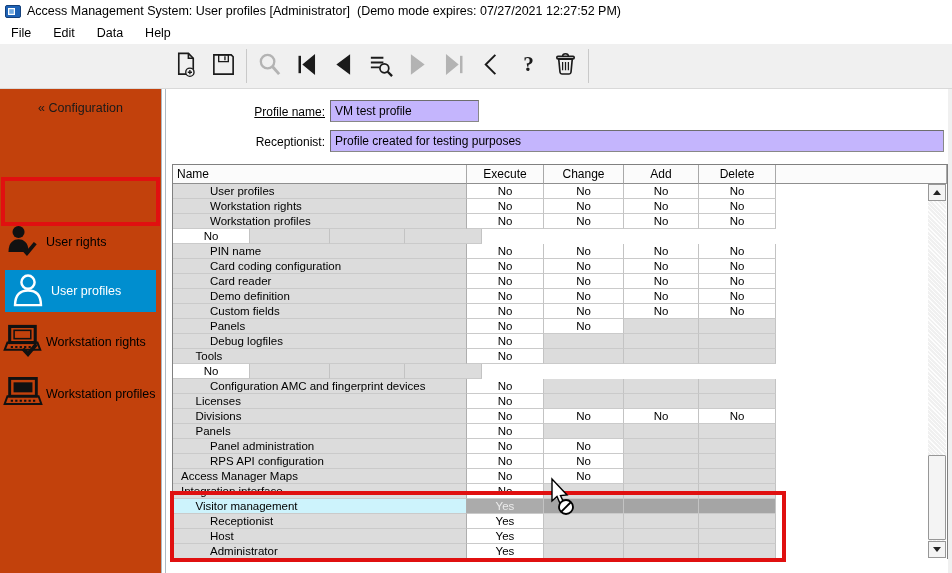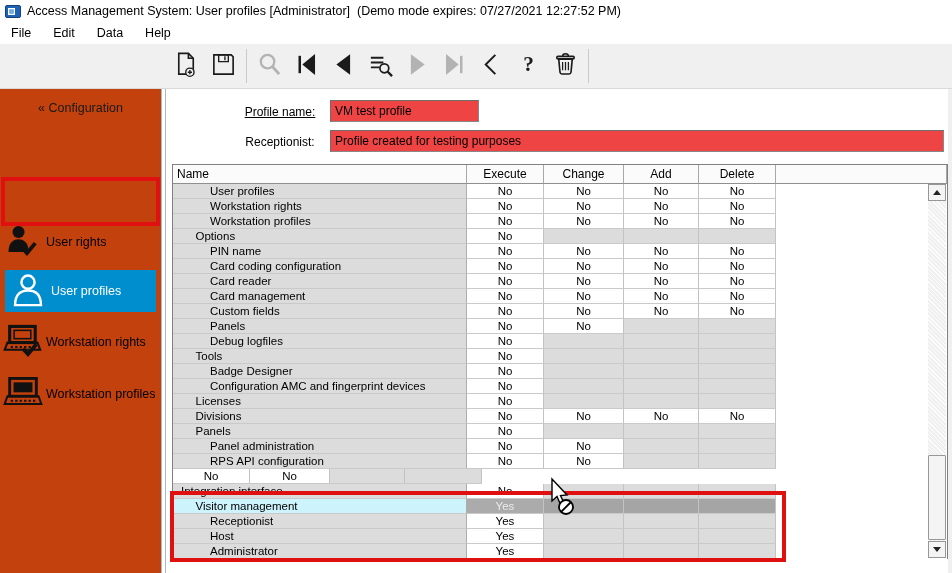--- a/index.html
+++ b/index.html
@@ -29,7 +29,7 @@
   .sb-item.selected { left:5px; width:151px; height:42px; background:#008ECF; color:#fff; }
   .main { position:absolute; left:166px; top:89px; right:0; bottom:0; background:#fff; }
   .right-edge { position:absolute; left:948px; top:89px; width:4px; bottom:0; background:#f0f0f0; }
-  .frm-label { position:absolute; font-size:12px; text-align:center; width:90px; }
+  .frm-label { position:absolute; font-size:12px; text-align:right; width:90px; }
   .frm-label.u { text-decoration:underline; }
   .frm-input { position:absolute; height:22px; border:1px solid #888; border-top-color:#6e6e6e;
     border-left-color:#6e6e6e; background:#ef4444; font-family:"Liberation Sans",sans-serif;

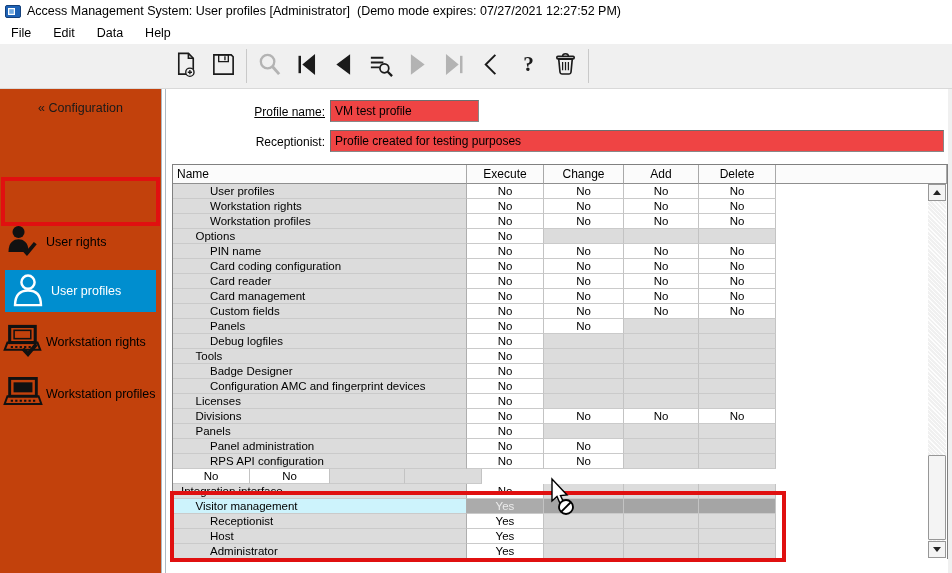--- a/index.html
+++ b/index.html
@@ -32,7 +32,7 @@
   .frm-label { position:absolute; font-size:12px; text-align:right; width:90px; }
   .frm-label.u { text-decoration:underline; }
   .frm-input { position:absolute; height:22px; border:1px solid #888; border-top-color:#6e6e6e;
-    border-left-color:#6e6e6e; background:#ef4444; font-family:"Liberation Sans",sans-serif;
+    border-left-color:#6e6e6e; background:#c4b5fd; font-family:"Liberation Sans",sans-serif;
     font-size:12px; padding:2px 4px; }
   
   .grid { position:absolute; left:172px; top:164px; width:776px; height:395px;

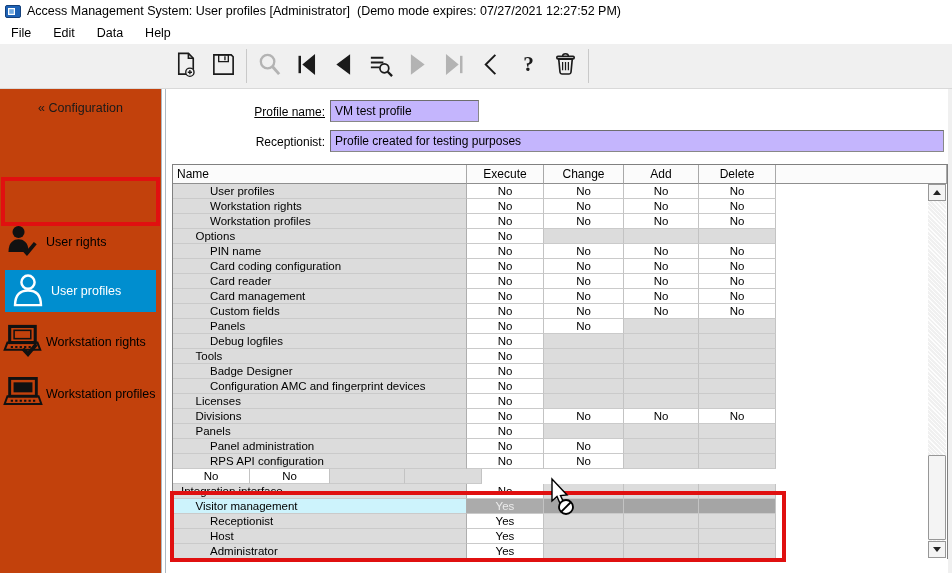--- a/index.html
+++ b/index.html
@@ -259,7 +259,6 @@
       <div class="cell c-rest"></div>
     </div>
     <div class="trow">
-      <div class="cell c-name" style="padding-left: 22.5px;">Options</div>
       <div class="cell val c-exec">No</div>
       <div class="cell val c-chg off"></div>
       <div class="cell val c-add off"></div>

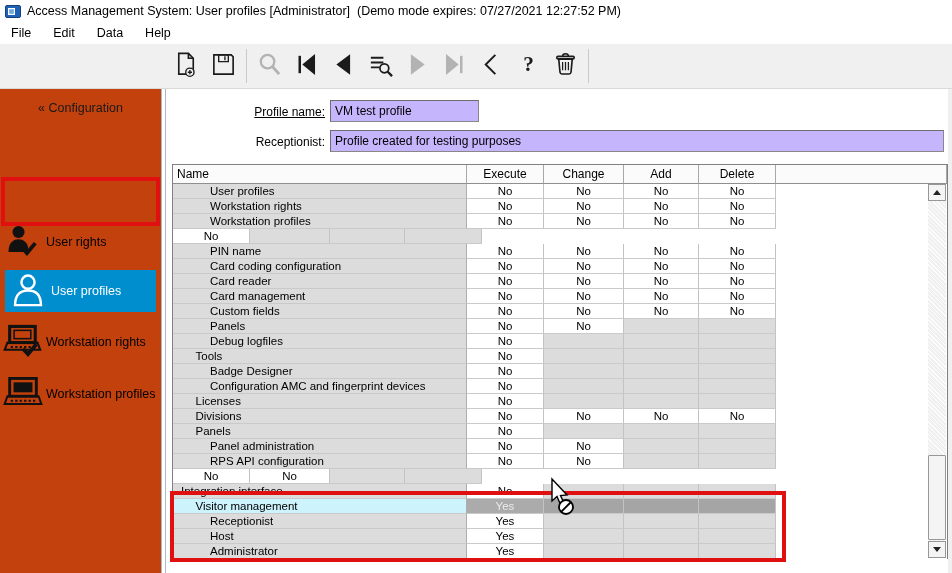--- a/index.html
+++ b/index.html
@@ -290,7 +290,7 @@
       <div class="cell c-rest"></div>
     </div>
     <div class="trow">
-      <div class="cell c-name" style="padding-left: 37px;">Card management</div>
+      <div class="cell c-name" style="padding-left: 37px;">Demo definition</div>
       <div class="cell val c-exec">No</div>
       <div class="cell val c-chg">No</div>
       <div class="cell val c-add">No</div>

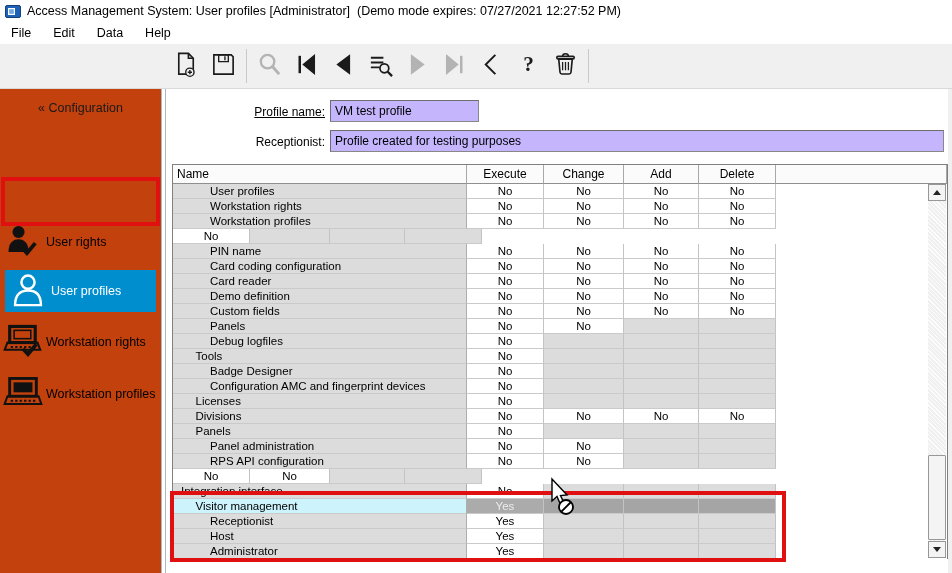--- a/index.html
+++ b/index.html
@@ -330,7 +330,6 @@
       <div class="cell c-rest"></div>
     </div>
     <div class="trow">
-      <div class="cell c-name" style="padding-left: 37px;">Badge Designer</div>
       <div class="cell val c-exec">No</div>
       <div class="cell val c-chg off"></div>
       <div class="cell val c-add off"></div>

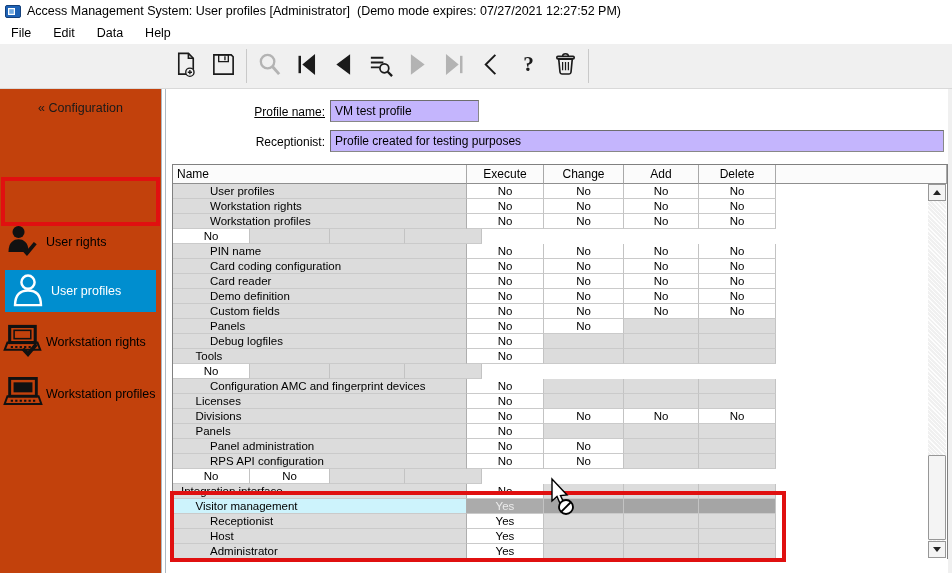--- a/index.html
+++ b/index.html
@@ -385,6 +385,7 @@
       <div class="cell c-rest"></div>
     </div>
     <div class="trow">
+      <div class="cell c-name" style="padding-left: 8px;">Access Manager Maps</div>
       <div class="cell val c-exec">No</div>
       <div class="cell val c-chg">No</div>
       <div class="cell val c-add off"></div>

